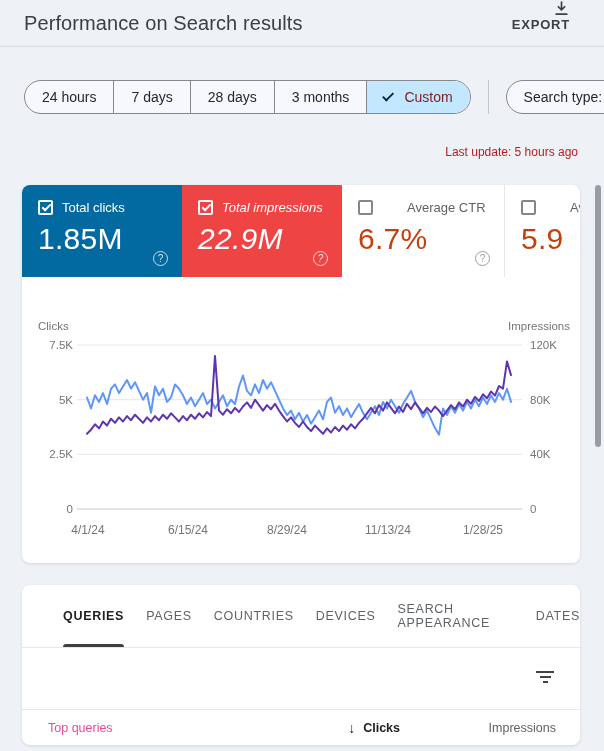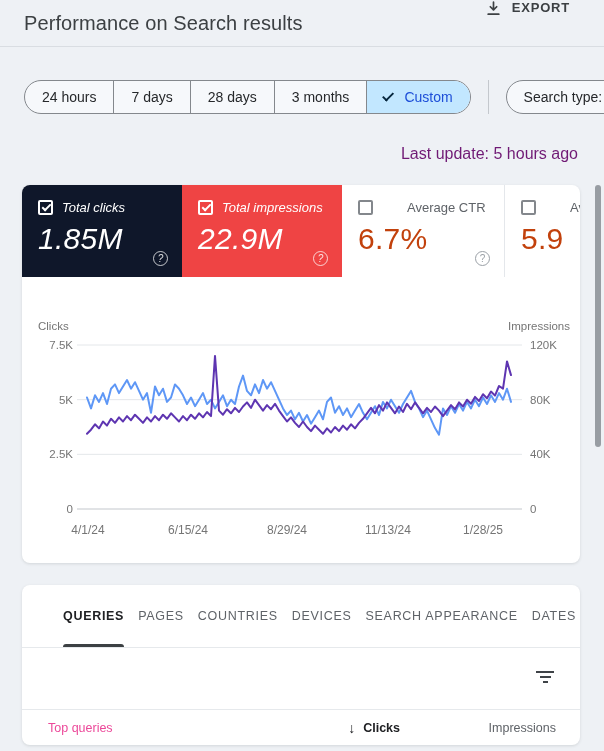--- a/index.html
+++ b/index.html
@@ -15,7 +15,7 @@
     border-bottom:1px solid #d9dde2; display:flex; align-items:center; }
   .page-title { margin-left:24px; font-size:20px; color:#3c4043; letter-spacing:.1px; }
   .export-btn { position:absolute; right:34px; top:0; height:61px;
-    display:flex; align-items:flex-start; gap:10px; cursor:pointer; }
+    display:flex; align-items:flex-end; cursor:pointer;flex-direction:column; }
   .export-btn svg { display:block; }
   .export-label { font-size:13px; font-weight:700; letter-spacing:.8px; color:#3c4043; }
 

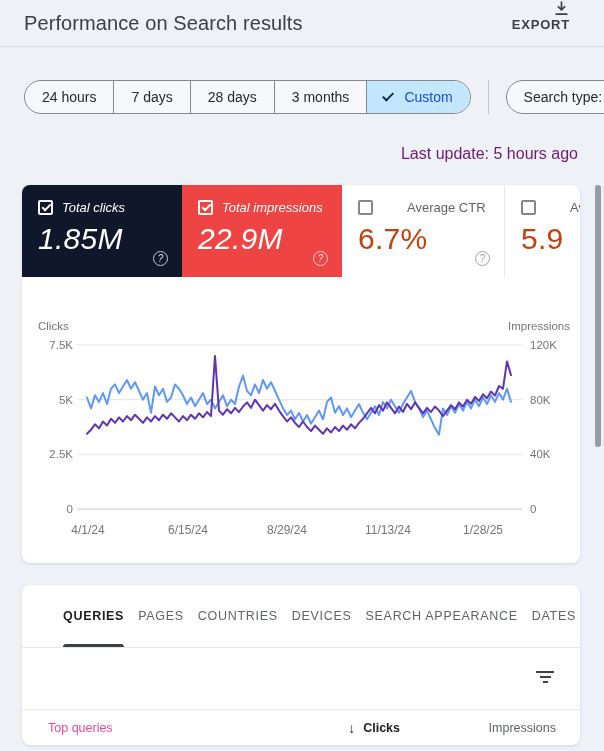--- a/index.html
+++ b/index.html
@@ -25,7 +25,7 @@
   .chip-seg { padding:0 17px; display:flex; align-items:center; font-size:14px; color:#26282b;
     border-left:1px solid #84888d; cursor:pointer; }
   .chip-seg:first-child { border-left:none; }
-  .chip-seg.selected { background:#c2e7ff; color:#1d4ed8; font-weight:500; gap:9px; }
+  .chip-seg.selected { background:#c2e7ff; color:#7f1d1d; font-weight:500; gap:9px; }
   .check-glyph { width:11px; height:6px; border-left:2px solid #06263d; border-bottom:2px solid #06263d;
     transform:rotate(-45deg) translateY(-2px); display:inline-block; }
   .toolbar-sep { width:1px; height:34px; background:#c4c8cd; margin:0 17px; }

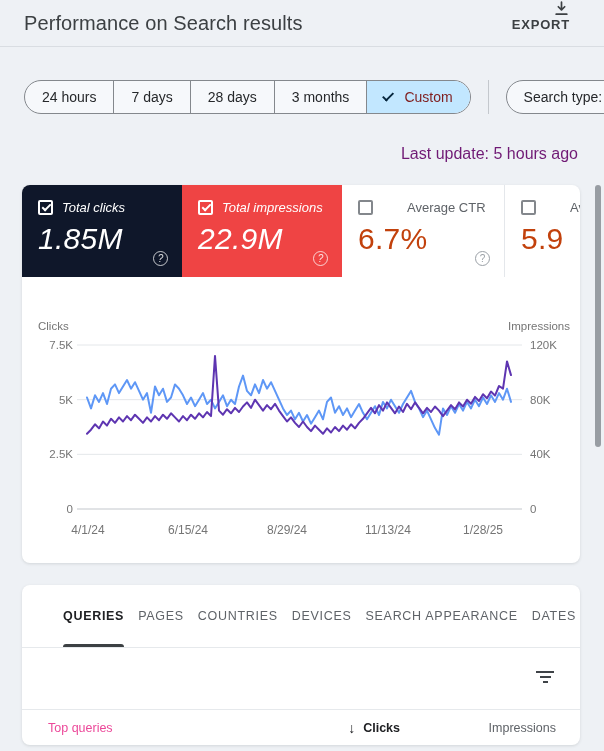--- a/index.html
+++ b/index.html
@@ -32,7 +32,7 @@
   .chip-single { border:1px solid #84888d; border-radius:17px; height:34px; padding:0 17px;
     display:flex; align-items:center; font-size:14px; color:#26282b; background:#f6f8fb; cursor:pointer; }
 
-  .last-update { position:absolute; top:145px; right:26px; font-size:16px; color:#701a75;margin-left:20px; }
+  .last-update { position:absolute; top:145px; right:26px; font-size:12px; color:#b91c1c;margin-left:20px; }
 
   
   .chart-card { position:absolute; left:22px; top:185px; width:558px; height:378px;

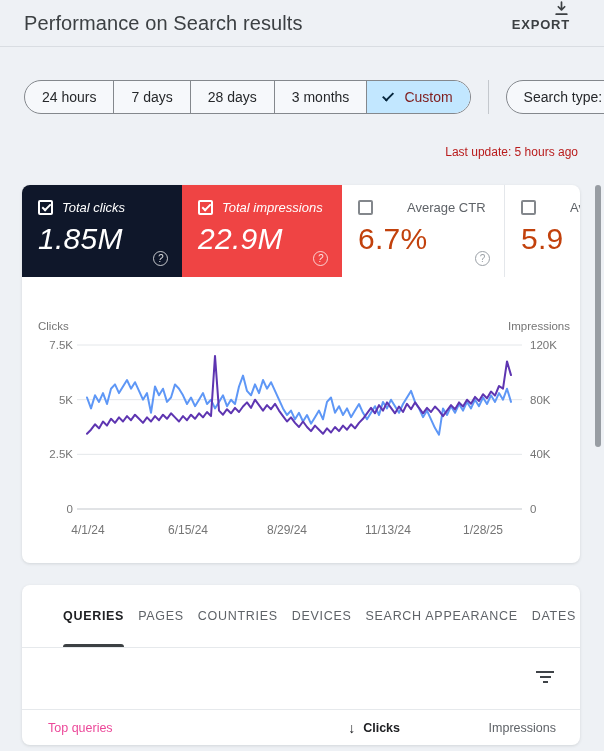--- a/index.html
+++ b/index.html
@@ -129,7 +129,7 @@
 
 <section class="chart-card">
   <div class="tiles">
-    <div class="tile" style="background: #0f172a; font-style: italic;">
+    <div class="tile" style="background: #0369a1;">
       <div class="tile-head">
         <span class="cbox">
             <span class="check-glyph"></span>

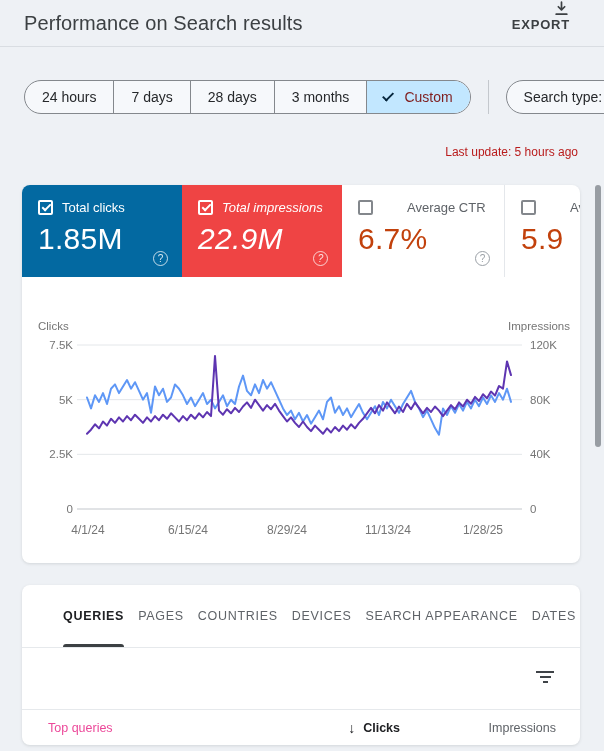--- a/index.html
+++ b/index.html
@@ -62,7 +62,7 @@
   .table-card { position:absolute; left:22px; top:585px; width:558px; height:160px;
     background:#fff; border-radius:8px; overflow:hidden;
     box-shadow:0 1px 3px rgba(60,64,67,.15); }
-  .tabs-row { height:63px; display:flex; align-items:stretch; gap:14px; padding-left:41px;
+  .tabs-row { height:63px; display:flex; align-items:stretch; gap:22px; padding-left:41px;
     border-bottom:1px solid #e6e9ec; }
   .tab { display:flex; align-items:center; font-size:12.5px; letter-spacing:.7px; font-weight:500;
     color:#5f6368; position:relative; cursor:pointer; }

